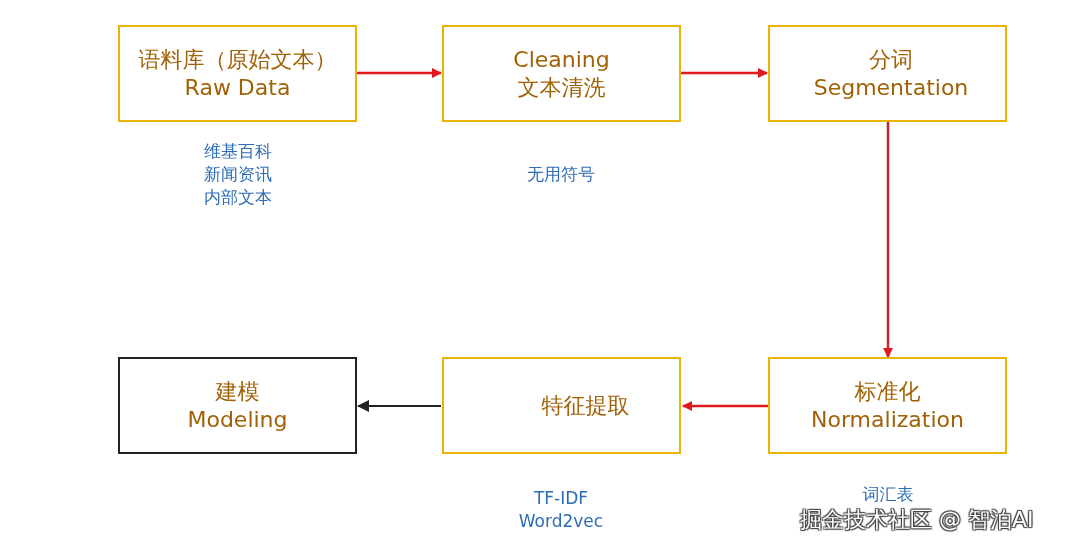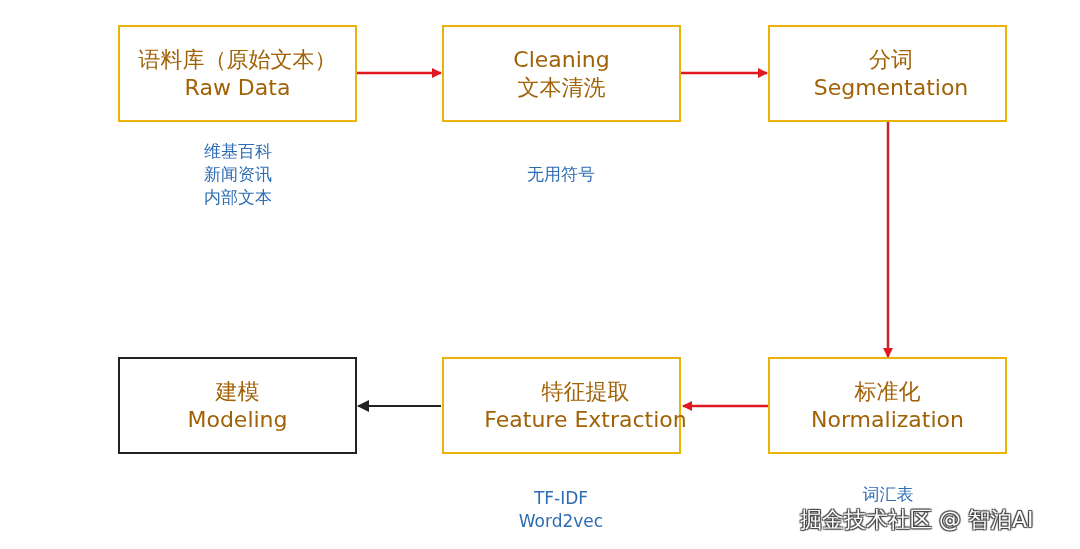--- a/index.html
+++ b/index.html
@@ -54,7 +54,6 @@
 </div>
 <div class="box" style="left:442px;top:357px;width:239px;height:97px;padding-left:48px;">
   <span>特征提取</span>
-  <span>Feature Extraction</span>
 </div>
 <div class="box black" style="left:118px;top:357px;width:239px;height:97px;">
   <span>建模</span>

